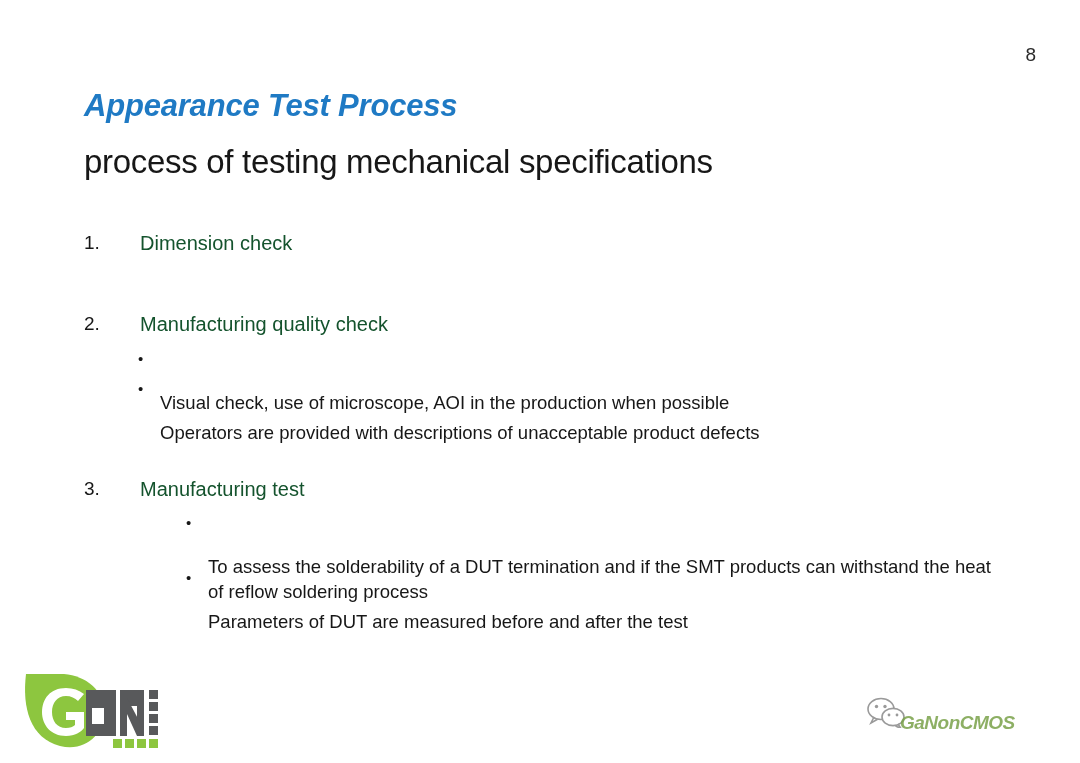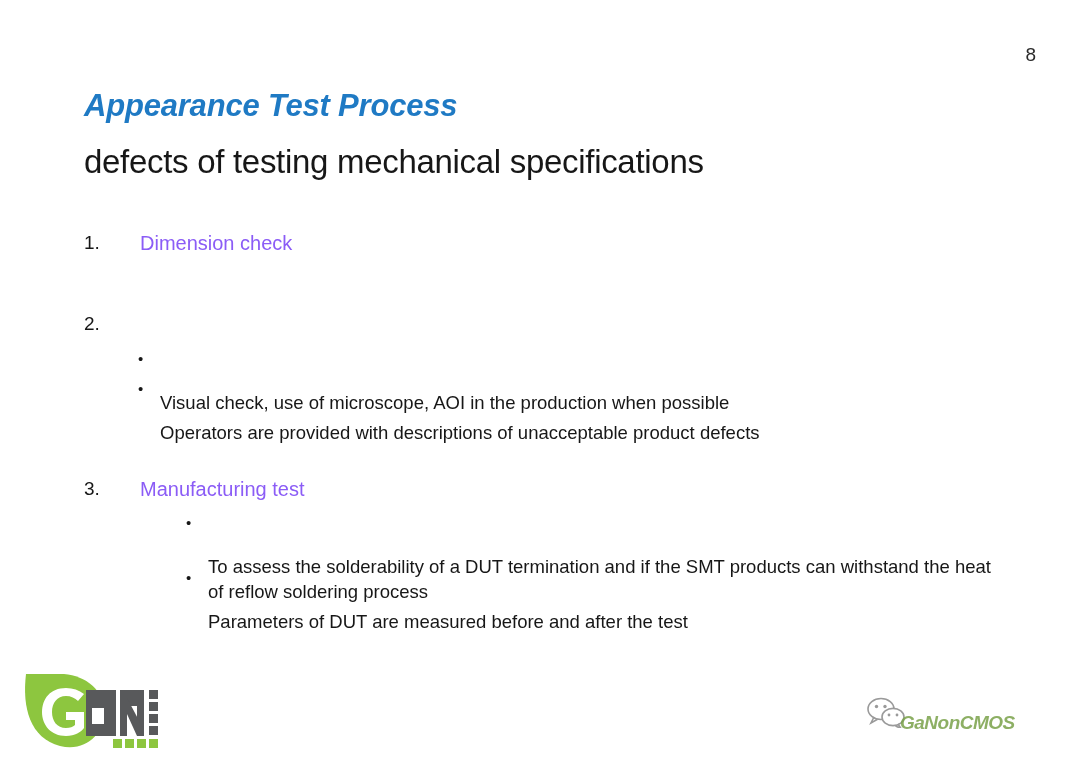--- a/index.html
+++ b/index.html
@@ -160,7 +160,7 @@
   <div class="page-number">8</div>
 
   <div class="slide-title">Appearance Test Process</div>
-  <div class="slide-subtitle">defects of testing mechanical specifications</div>
+  <div class="slide-subtitle">process of testing mechanical specifications</div>
 
   <div class="body-list">
 

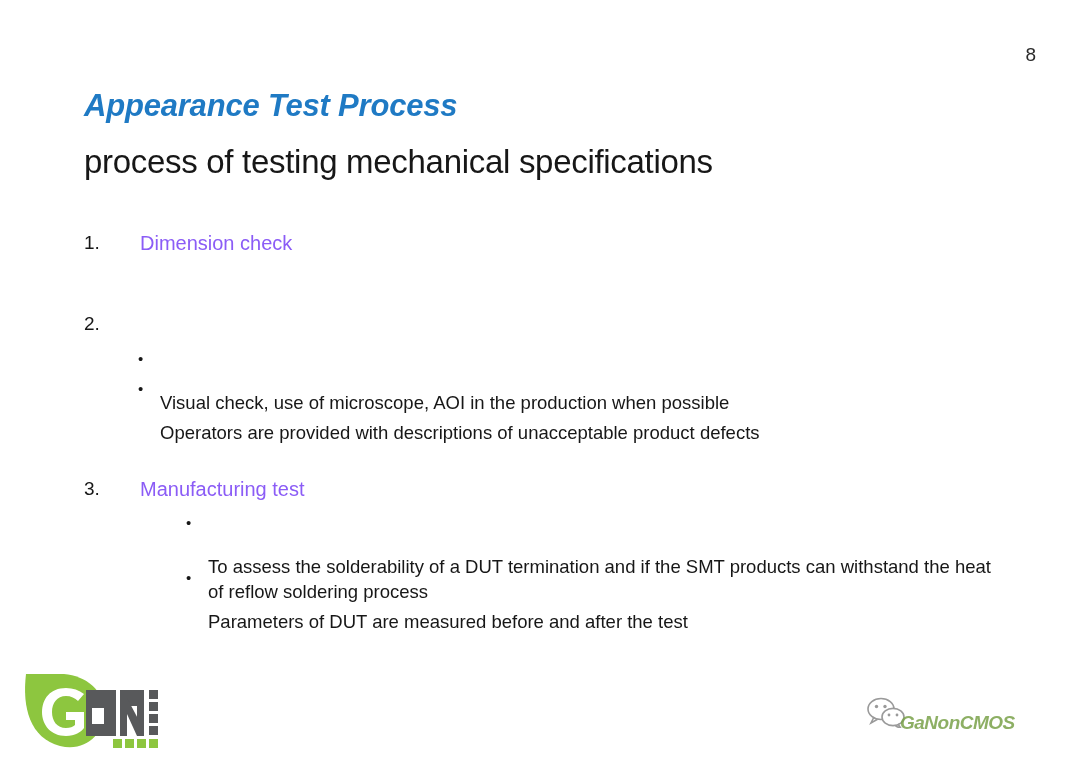--- a/index.html
+++ b/index.html
@@ -69,7 +69,7 @@
   }
   .num-text {
     font-size: 20px;
-    color: #8b5cf6;
+    color: #14532d;
     white-space: nowrap;
   }
 

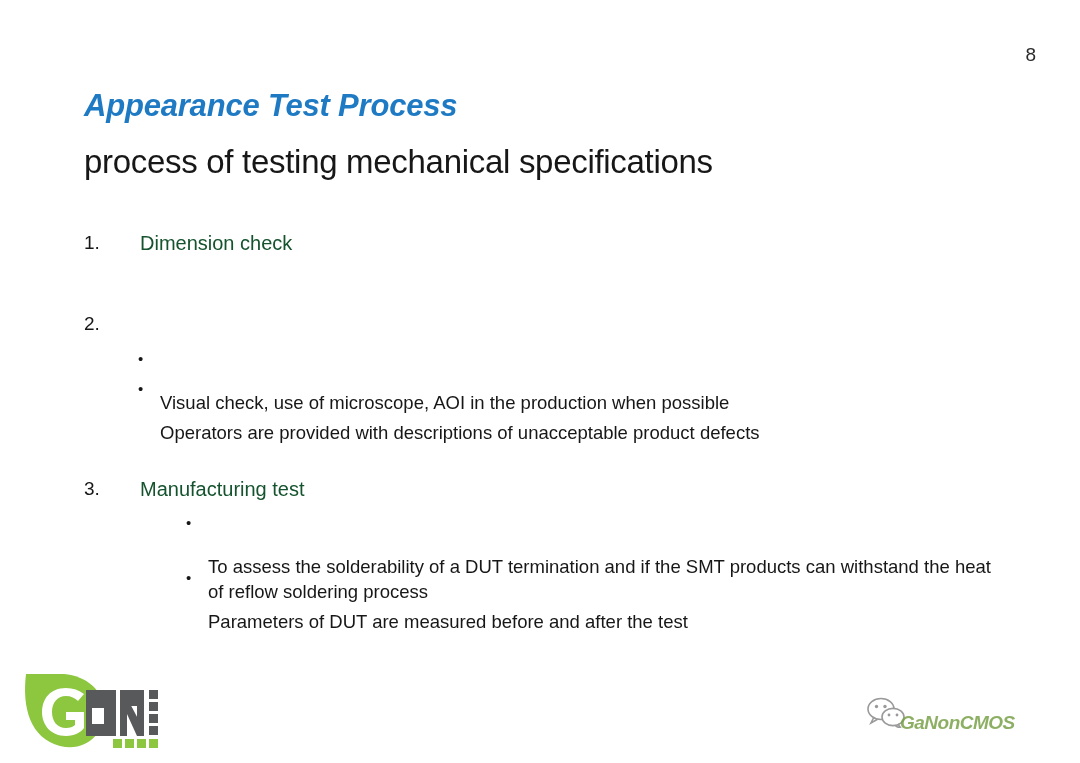--- a/index.html
+++ b/index.html
@@ -171,6 +171,7 @@
 
     <div class="num-item item-2">
       <span class="num-marker">2.</span>
+      <span class="num-text">Manufacturing quality check</span>
     </div>
     <div class="sub-bullet b2-1">
       <span class="sub-dot">•</span>

